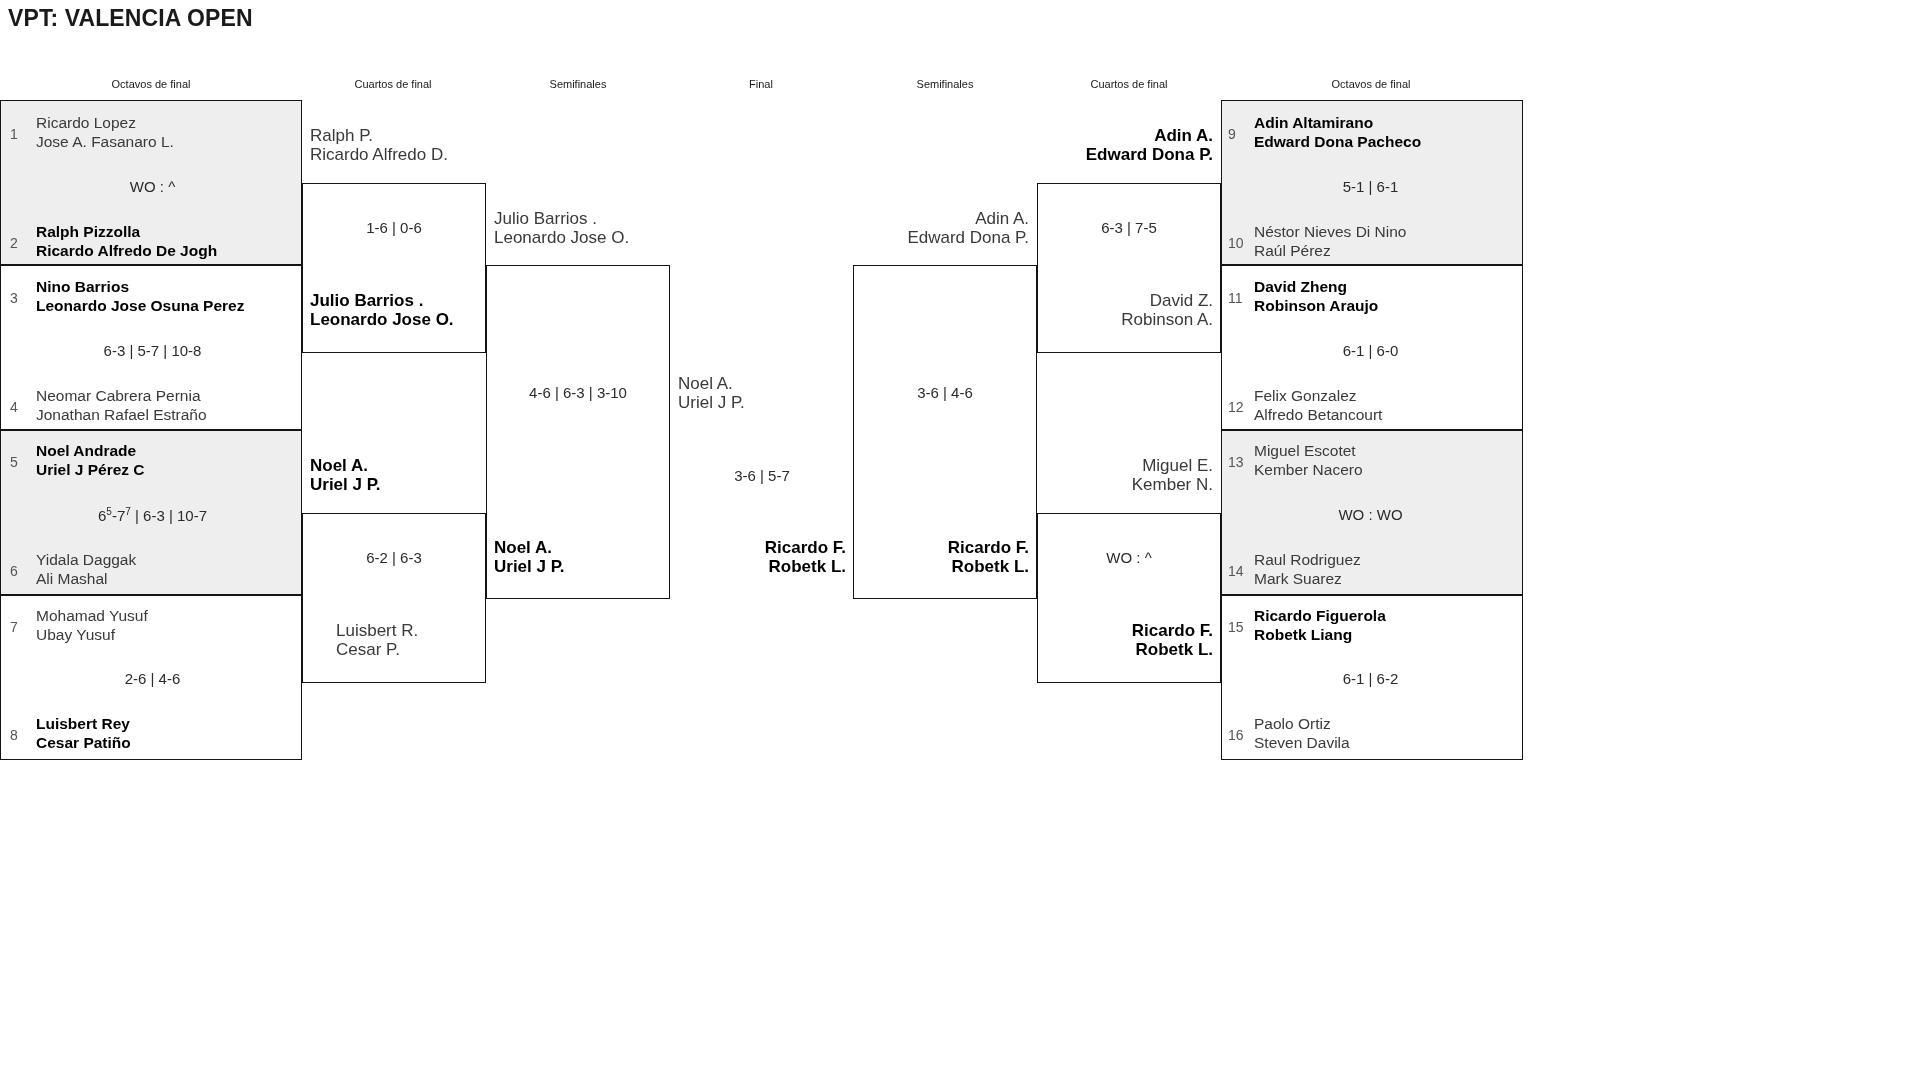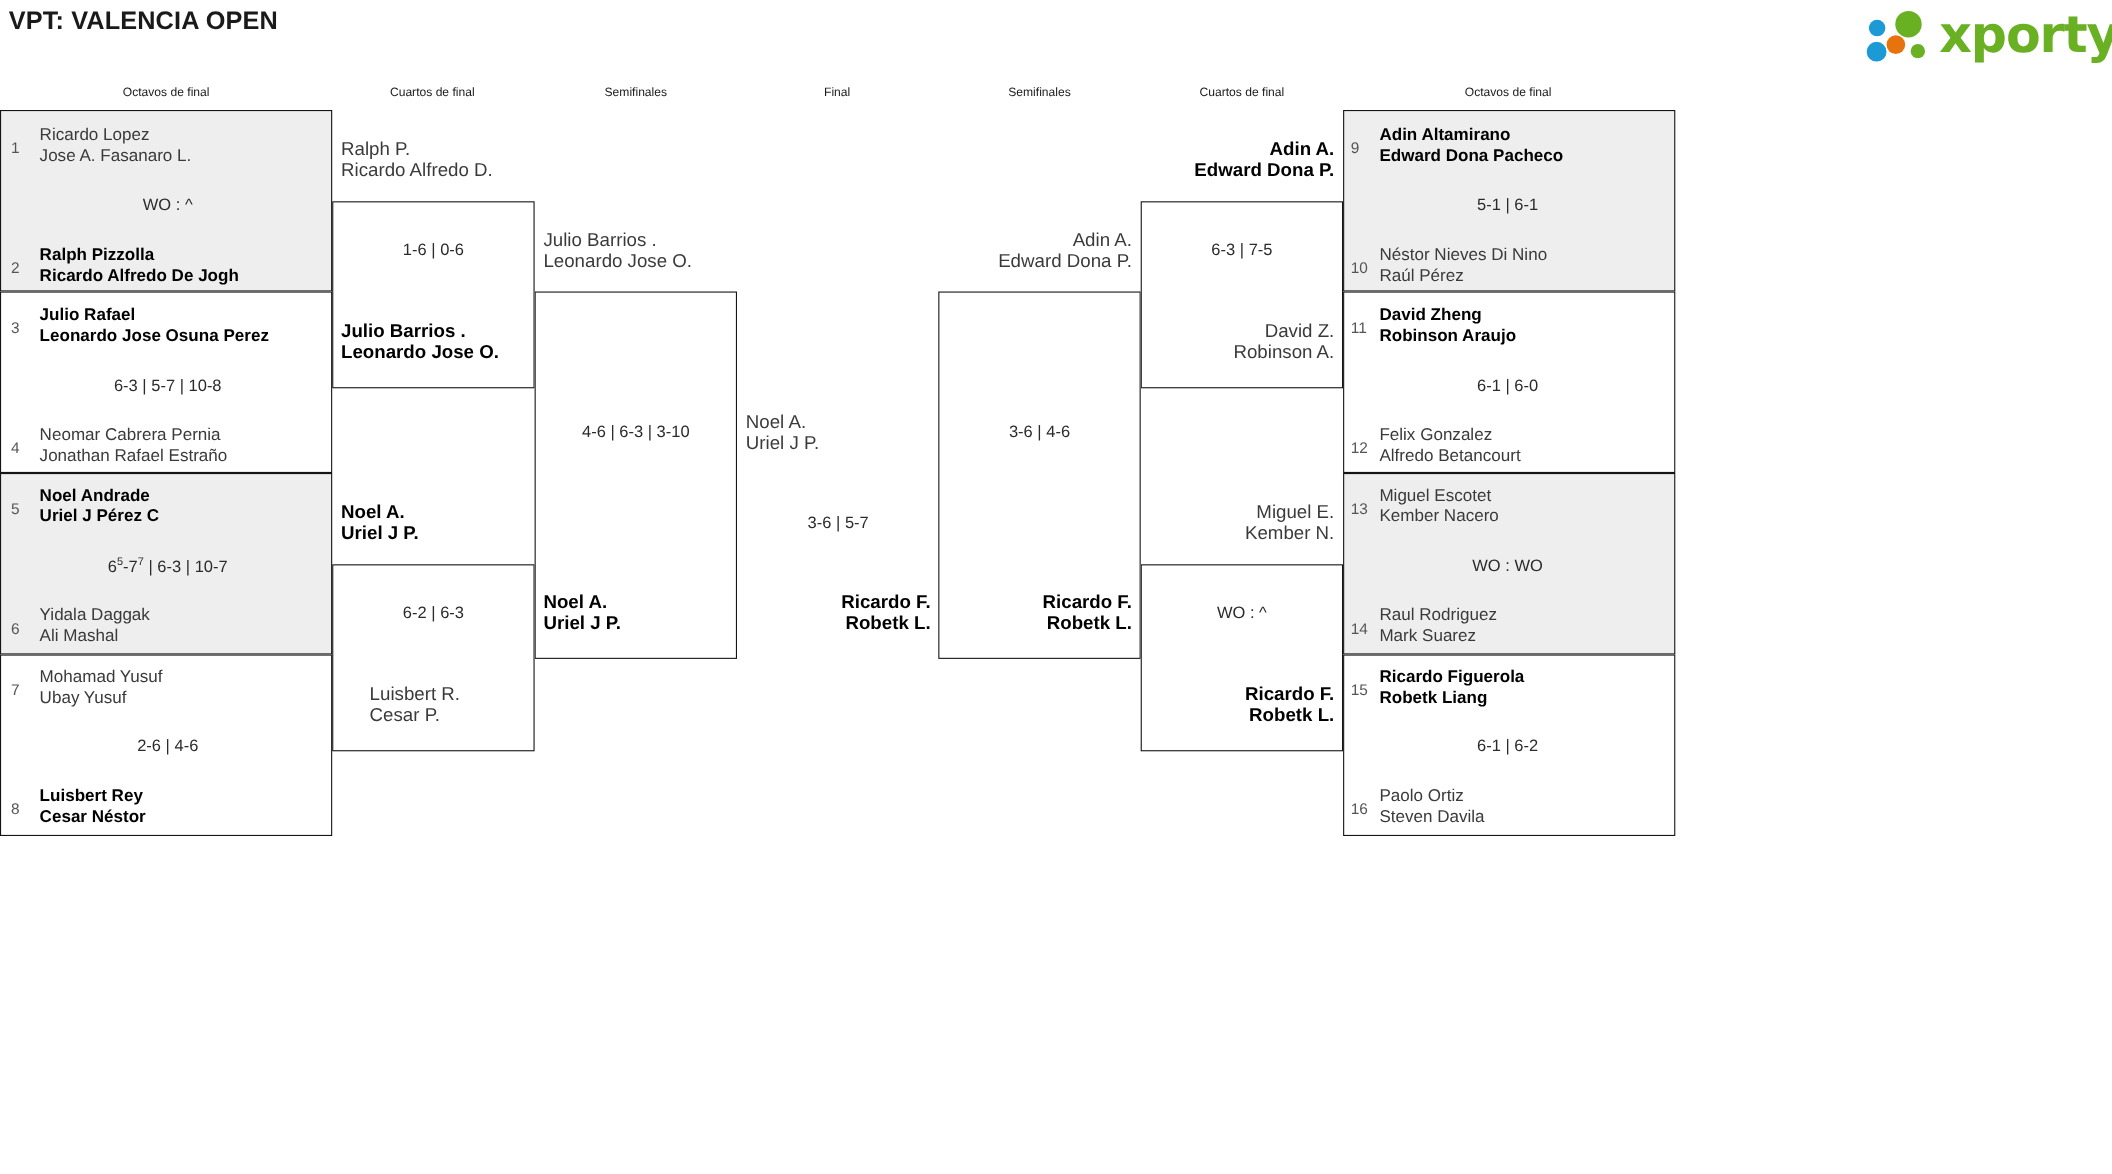--- a/index.html
+++ b/index.html
@@ -60,16 +60,6 @@
 
   <div class="hdr-title">VPT: VALENCIA OPEN</div>
 
-  <div class="logo">
-    <div class="dots">
-      <span class="dot" style="left:26px;  top:0px;  width:24px; height:24px; background:#6ab023;"></span>
-      <span class="dot" style="left:2px;   top:8px;  width:15px; height:15px; background:#1b9ad6;"></span>
-      <span class="dot" style="left:18px;  top:22px; width:17px; height:17px; background:#e8720c;"></span>
-      <span class="dot" style="left:0px;   top:28px; width:18px; height:18px; background:#1b9ad6;"></span>
-      <span class="dot" style="left:40px;  top:30px; width:13px; height:13px; background:#6ab023;"></span>
-    </div>
-    <div class="wm">xporty</div>
-  </div>
 
   <div class="caption" style="left:31px;   top:78px; width:240px;">Octavos de final</div>
   <div class="caption" style="left:273px;  top:78px; width:240px;">Cuartos de final</div>

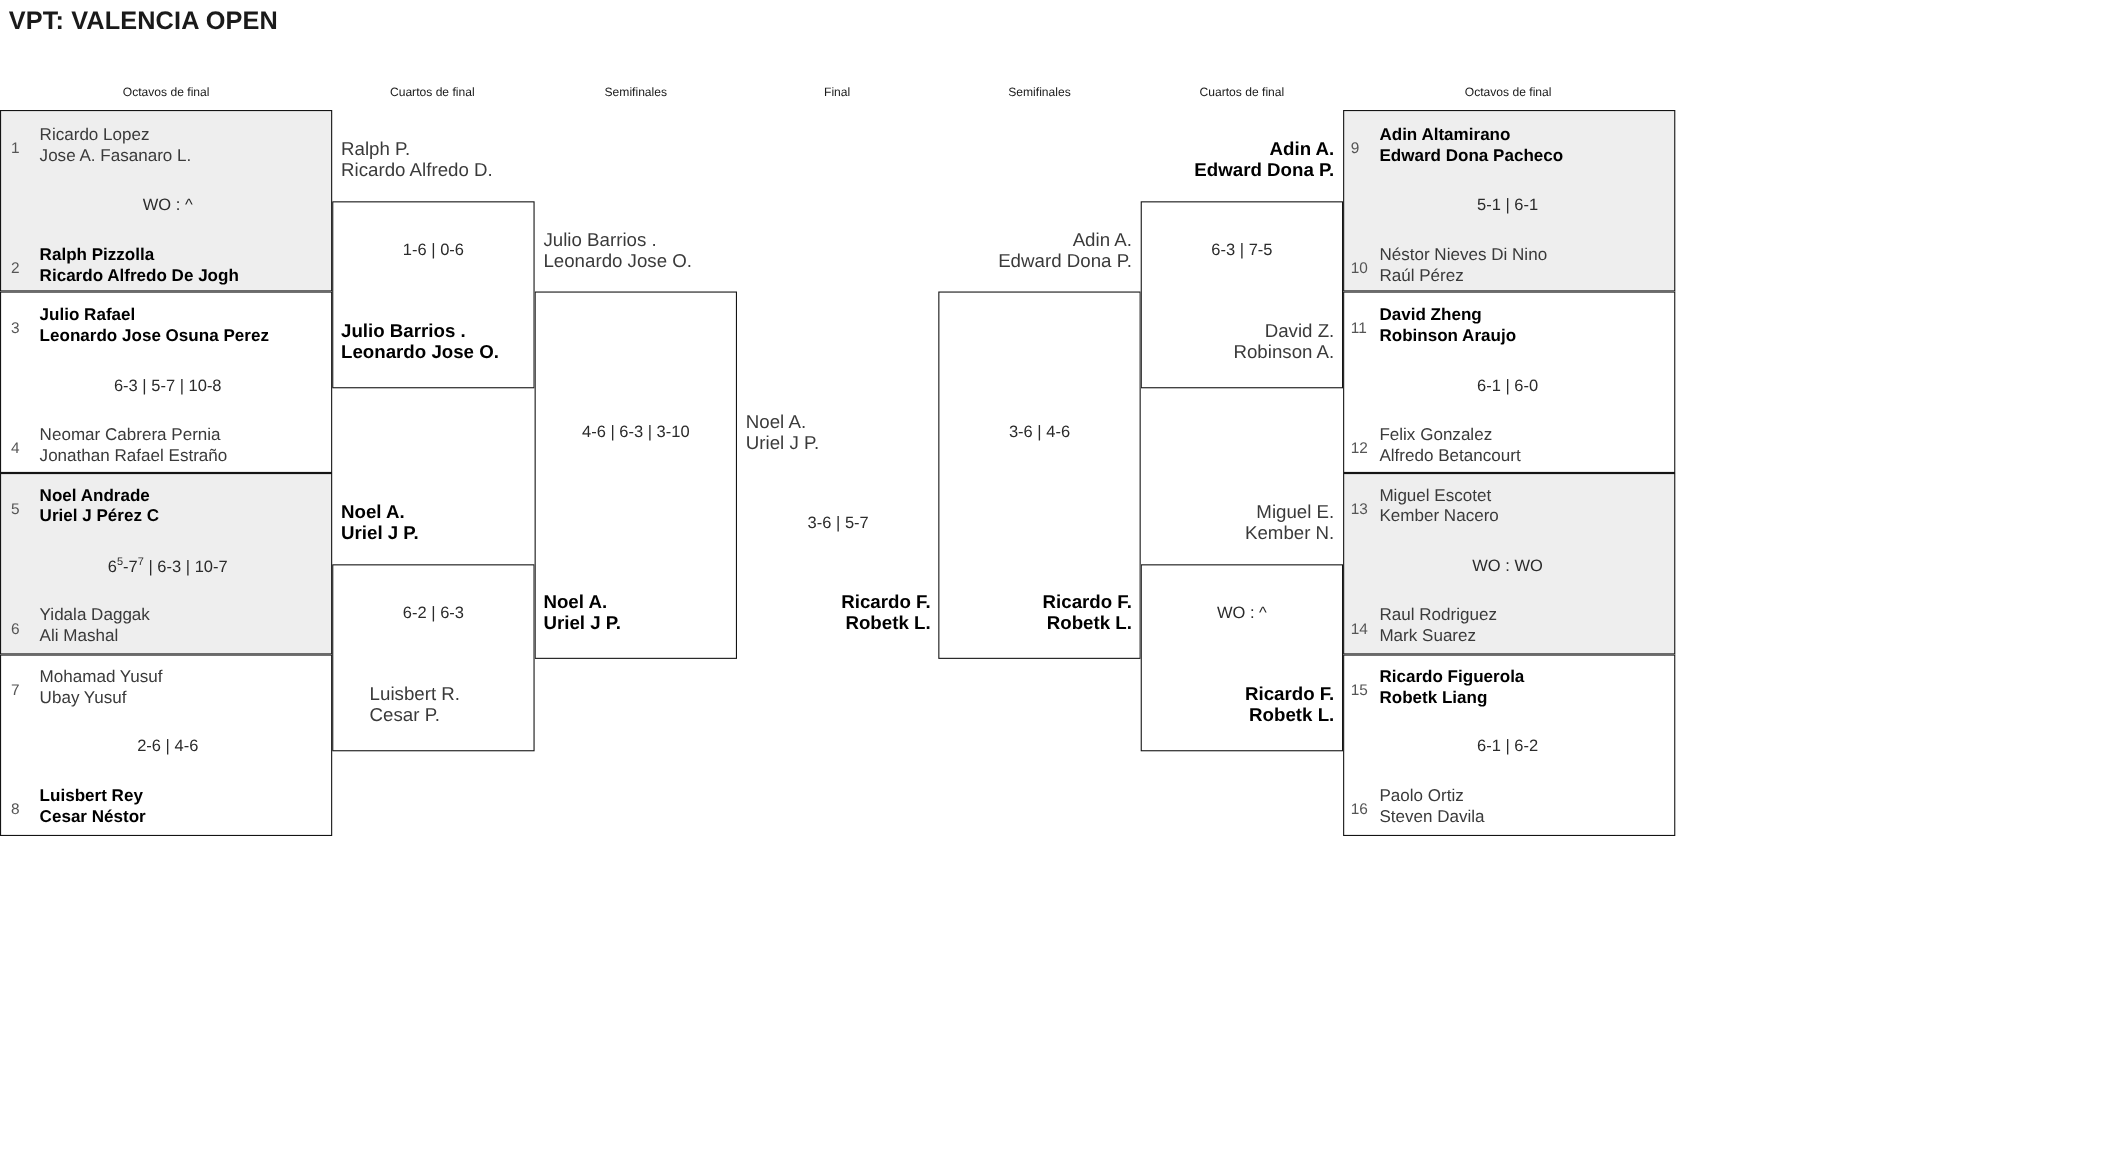--- a/index.html
+++ b/index.html
@@ -93,7 +93,7 @@
   <div class="slot L win" style="left:10px; top:277px; width:285px;">
     <span class="seed" style="top:12px;">3</span>
     <div class="names">
-      <div class="nm">Julio Rafael</div>
+      <div class="nm">Nino Barrios</div>
       <div class="nm">Leonardo Jose Osuna Perez</div>
     </div>
   </div>

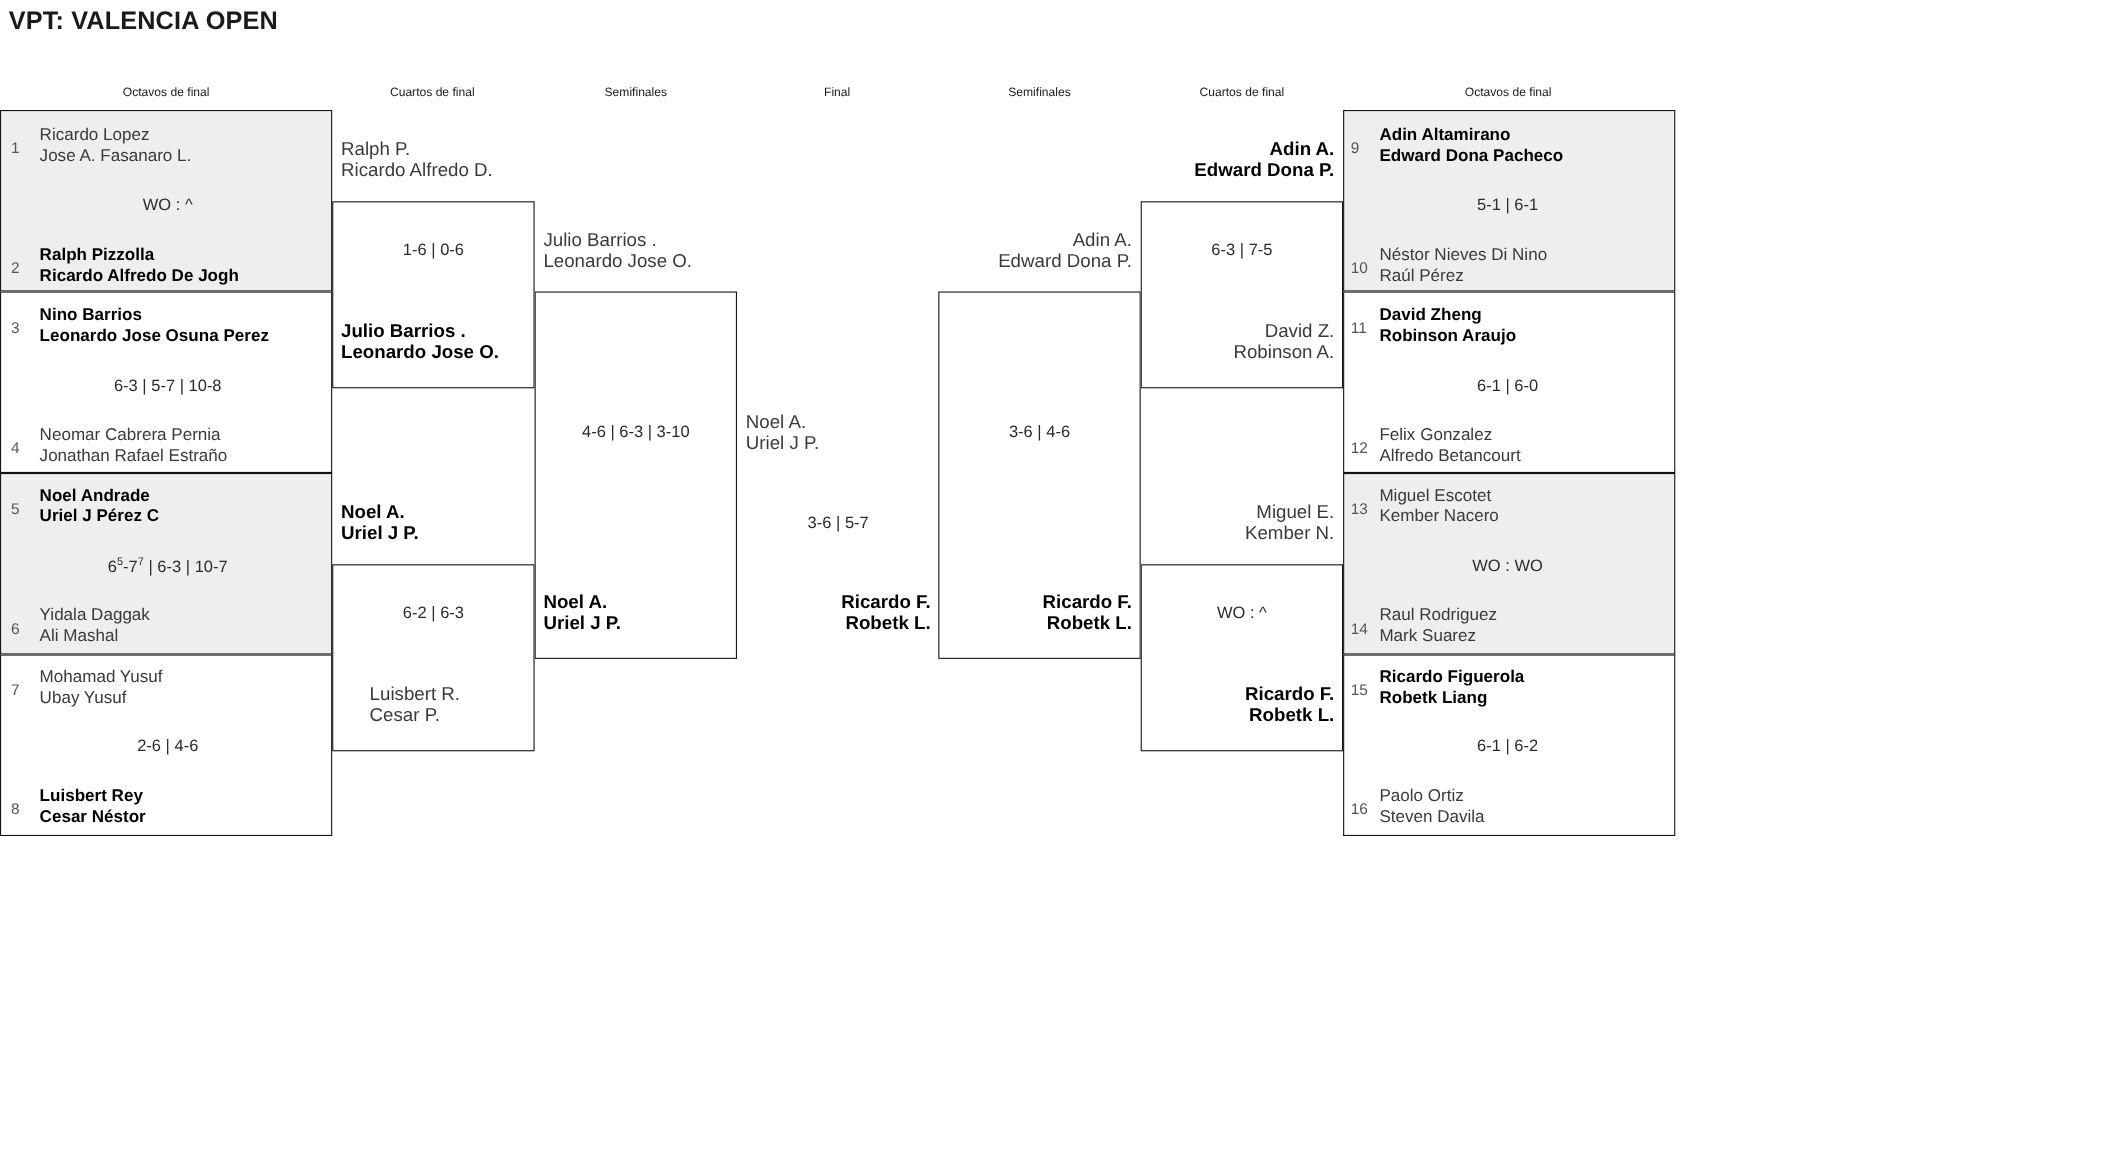--- a/index.html
+++ b/index.html
@@ -134,7 +134,7 @@
     <span class="seed" style="top:12px;">8</span>
     <div class="names">
       <div class="nm">Luisbert Rey</div>
-      <div class="nm">Cesar Néstor</div>
+      <div class="nm">Cesar Patiño</div>
     </div>
   </div>
 

